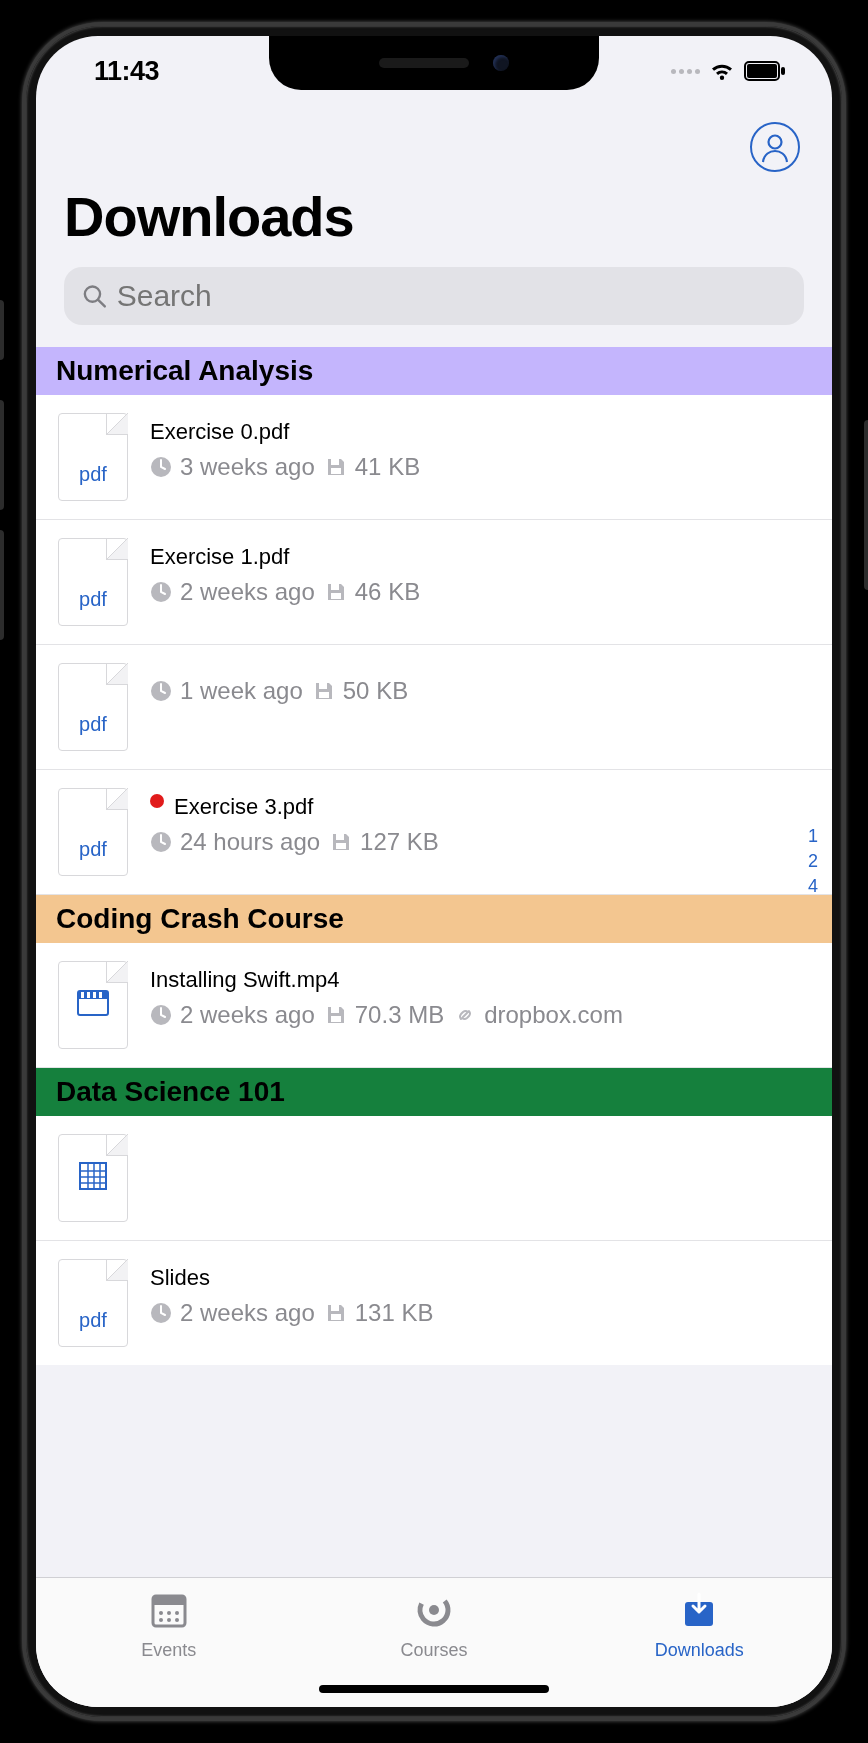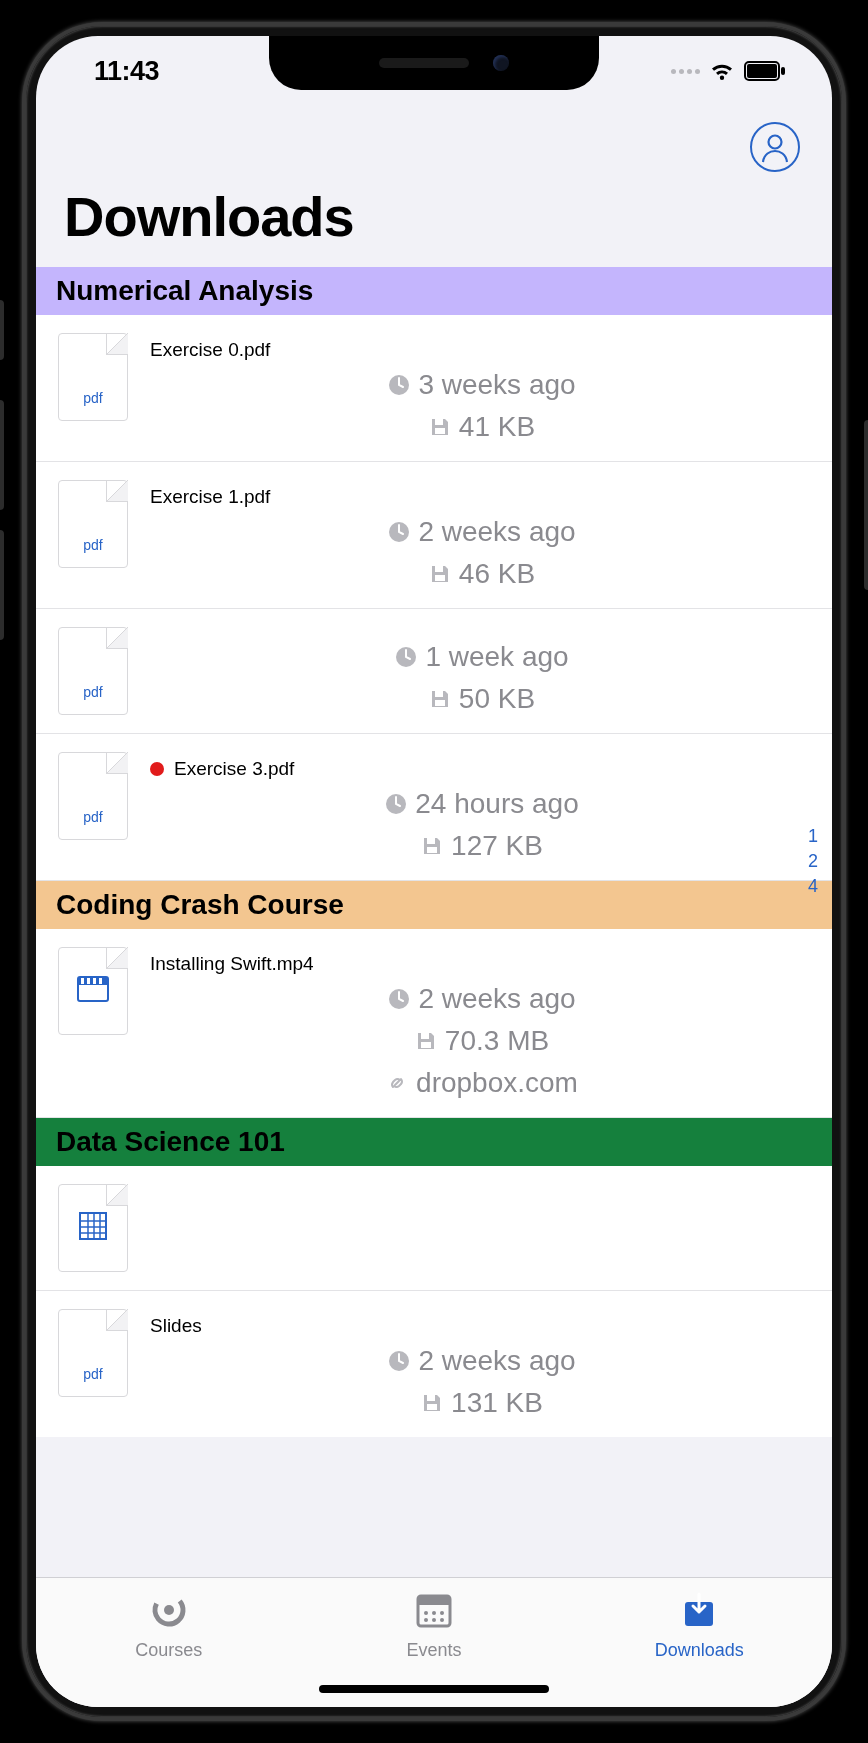--- a/index.html
+++ b/index.html
@@ -154,6 +154,13 @@
           </button>
         </div>
         <h1 class="title">Downloads</h1>
+        <div class="search-bar">
+          <svg width="26" height="26" viewBox="0 0 26 26">
+            <circle cx="11" cy="11" r="8" fill="none" stroke="#7d7d82" stroke-width="2.5"></circle>
+            <line x1="17" y1="17" x2="24" y2="24" stroke="#7d7d82" stroke-width="2.5" stroke-linecap="round"></line>
+          </svg>
+          <input class="search-input" type="text" placeholder="Search" style="">
+        </div>
       </div>
 
       <div class="list" id="list">

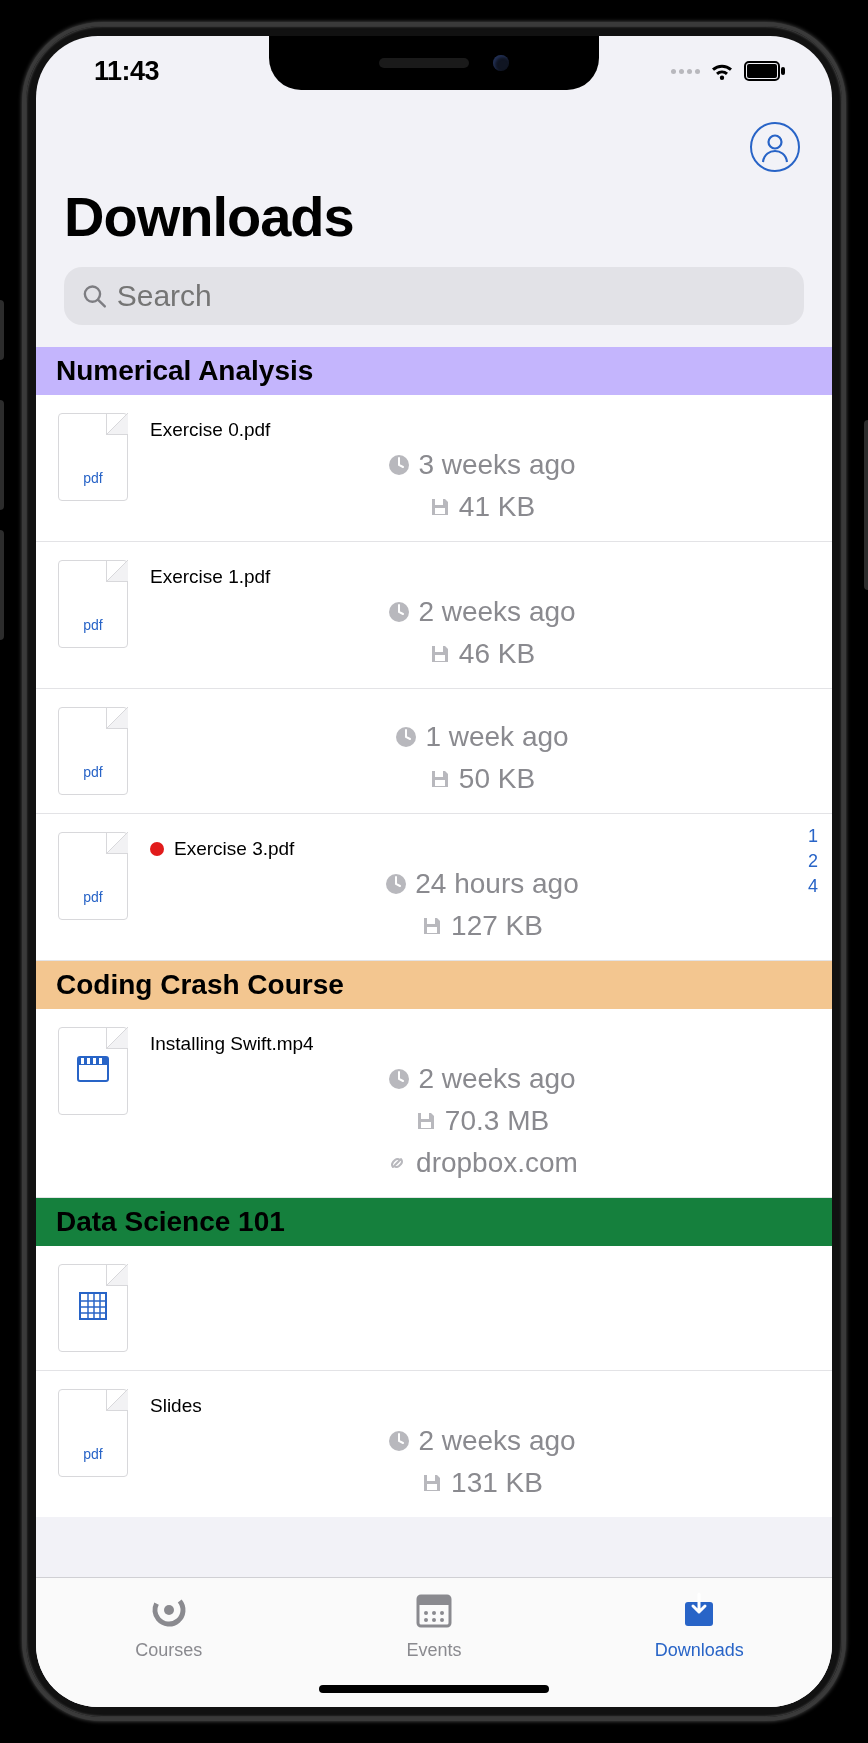--- a/index.html
+++ b/index.html
@@ -80,7 +80,7 @@
   .file-icon .ext { font-size: 14px; color:#2864c7; position:absolute; bottom:14px; left:0; right:0; text-align:center; }
   .file-icon .glyph { color:#2864c7; }
   .file-info { flex:1; padding-top:6px; }
-  .file-title { font-size: 19px; color:#000; display:flex; align-items:center; gap:10px; }
+  .file-title { font-size: 22px; color:#000; display:flex; align-items:flex-start; gap:10px; }
   .file-title .dot { width:14px; height:14px; border-radius:50%; display:inline-block; }
   .file-meta { margin-top:8px; font-size: 28px; color:#8a8a8f; display:flex; align-items:center; flex-wrap:wrap; gap:10px;flex-direction:column; }
   .meta-item { display:flex; align-items:center; gap:8px; }

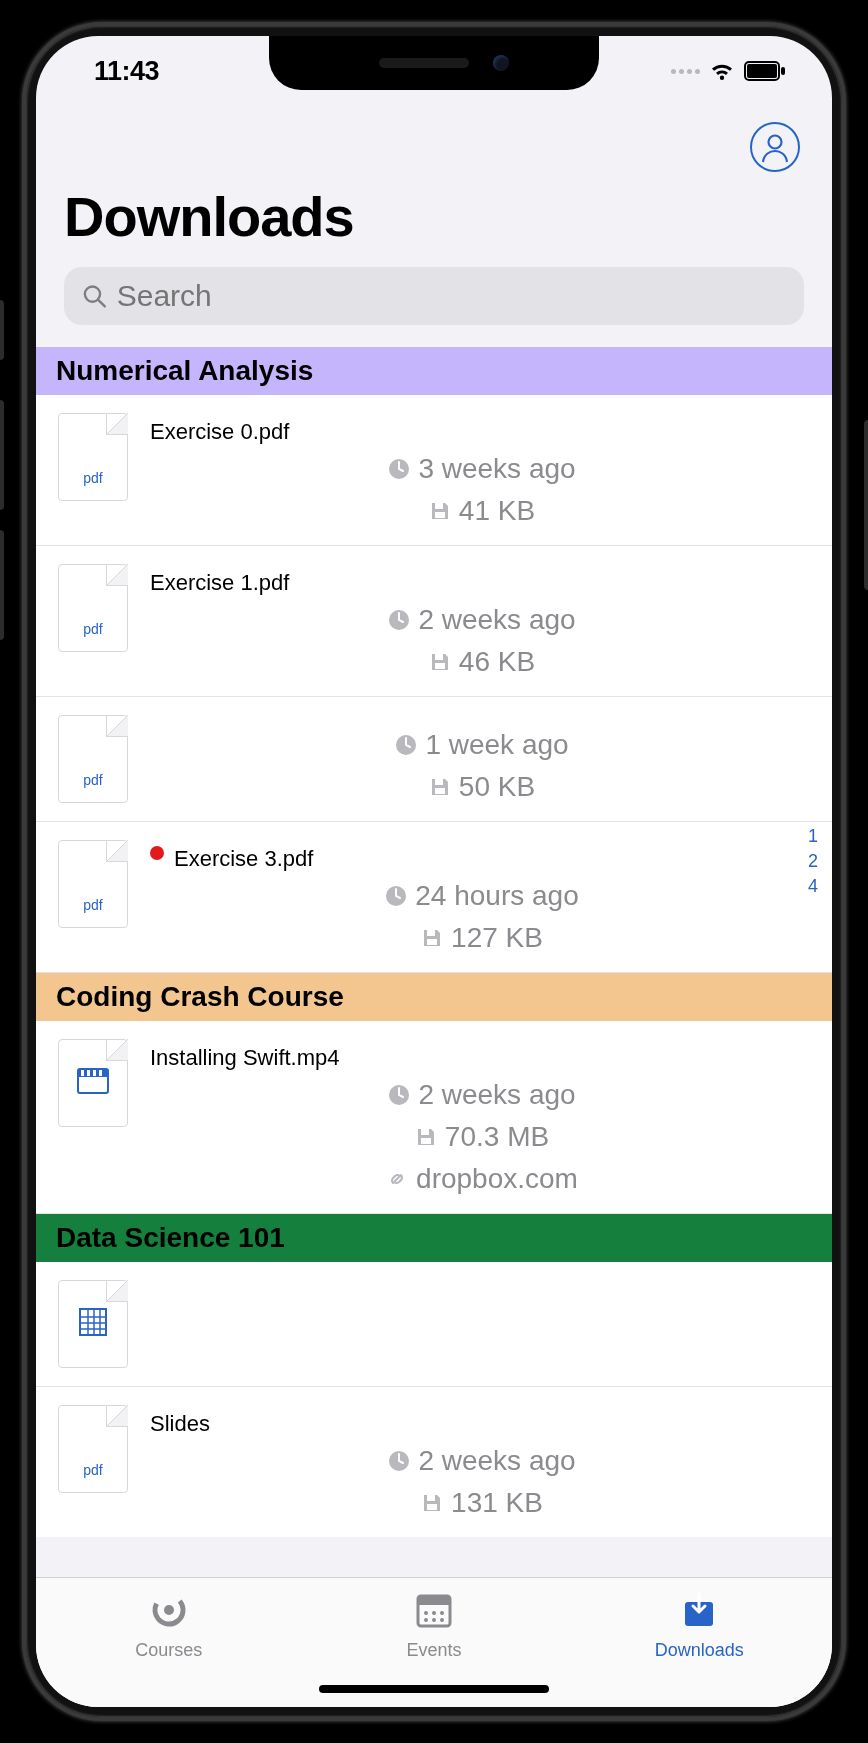--- a/index.html
+++ b/index.html
@@ -77,7 +77,7 @@
     background: linear-gradient(135deg, transparent 48%, #d8d8db 50%, #f2f2f4 52%);
     border-left:1px solid #d8d8db; border-bottom:1px solid #d8d8db;
   }
-  .file-icon .ext { font-size: 14px; color:#2864c7; position:absolute; bottom:14px; left:0; right:0; text-align:center; }
+  .file-icon .ext { font-size: 20px; color:#2864c7; position:absolute; bottom:14px; left:0; right:0; text-align:center; }
   .file-icon .glyph { color:#2864c7; }
   .file-info { flex:1; padding-top:6px; }
   .file-title { font-size: 22px; color:#000; display:flex; align-items:flex-start; gap:10px; }

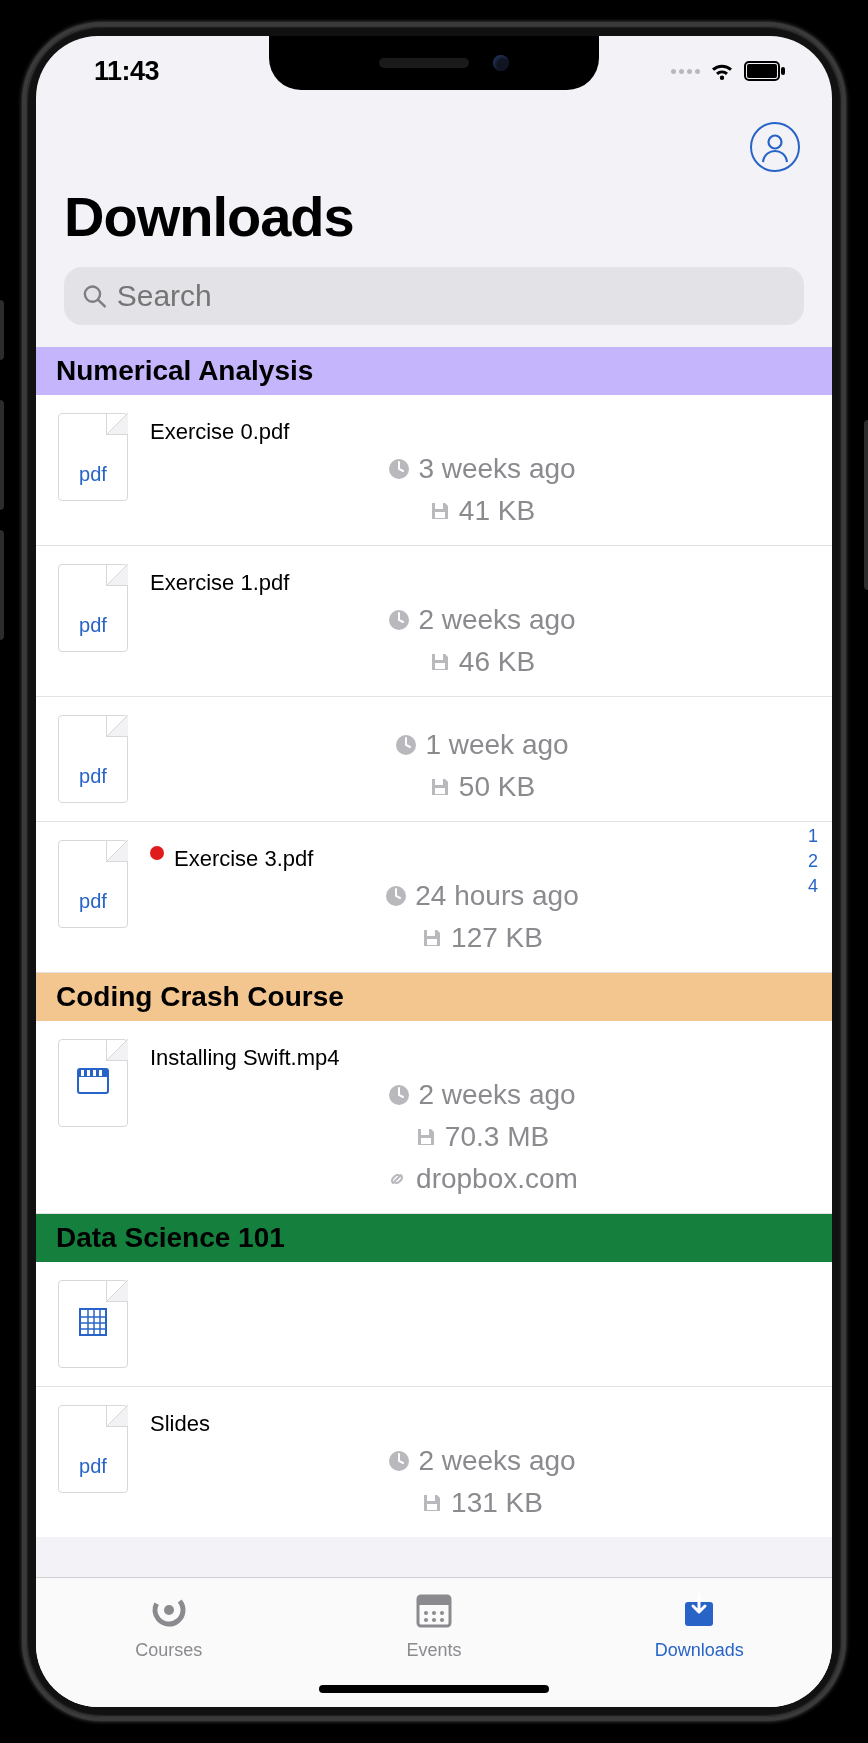--- a/index.html
+++ b/index.html
@@ -82,7 +82,7 @@
   .file-info { flex:1; padding-top:6px; }
   .file-title { font-size: 22px; color:#000; display:flex; align-items:flex-start; gap:10px; }
   .file-title .dot { width:14px; height:14px; border-radius:50%; display:inline-block; }
-  .file-meta { margin-top:8px; font-size: 28px; color:#8a8a8f; display:flex; align-items:center; flex-wrap:wrap; gap:10px;flex-direction:column; }
+  .file-meta { margin-top:8px; font-size: 24px; color:#8a8a8f; display:flex; align-items:center; flex-wrap:wrap; gap:10px; }
   .meta-item { display:flex; align-items:center; gap:8px; }
   .meta-item svg { flex-shrink:0; }
 

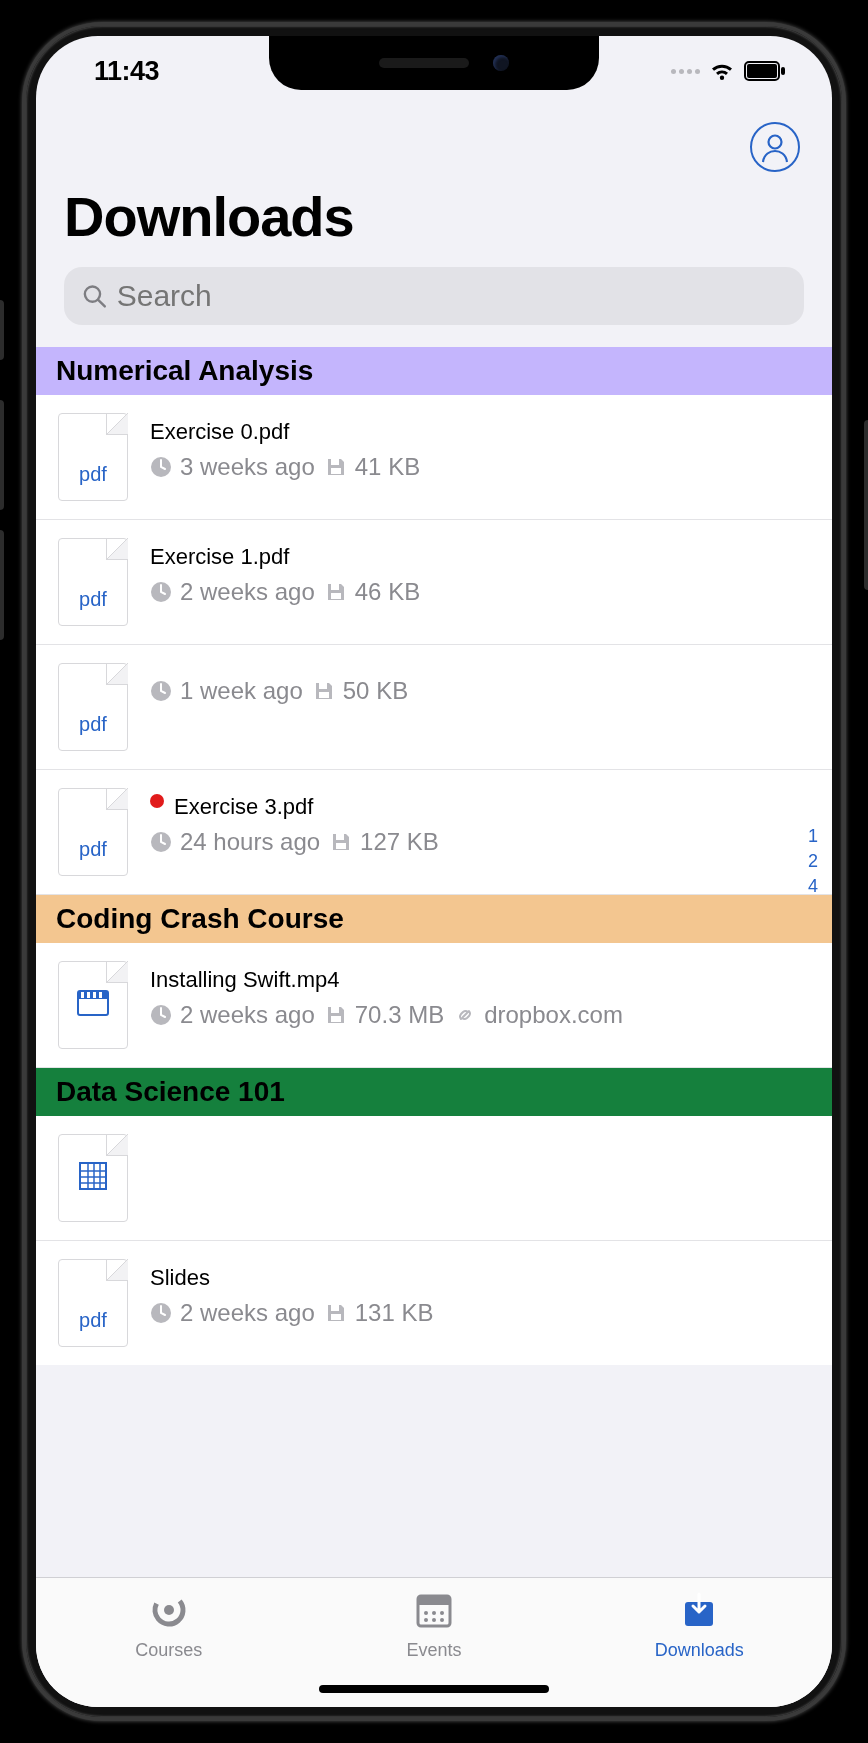--- a/index.html
+++ b/index.html
@@ -371,13 +371,6 @@
       <div class="tab-bar" id="tab-bar">
           <div class="tab inactive">
             <div><svg width="44" height="44" viewBox="0 0 44 44">
-                <circle cx="22" cy="22" r="14" fill="none" stroke="#8a8a8f" stroke-width="5" stroke-dasharray="60 30" transform="rotate(-40 22 22)"></circle>
-                <circle cx="22" cy="22" r="5" fill="#8a8a8f"></circle>
-              </svg></div>
-            <div class="tab-label">Courses</div>
-          </div>
-          <div class="tab inactive">
-            <div><svg width="44" height="44" viewBox="0 0 44 44">
                 <rect x="6" y="8" width="32" height="30" rx="3" fill="none" stroke="#8a8a8f" stroke-width="3"></rect>
                 <rect x="6" y="8" width="32" height="9" fill="#8a8a8f"></rect>
                 <circle cx="14" cy="25" r="2" fill="#8a8a8f"></circle>
@@ -389,6 +382,13 @@
               </svg></div>
             <div class="tab-label">Events</div>
           </div>
+          <div class="tab inactive">
+            <div><svg width="44" height="44" viewBox="0 0 44 44">
+                <circle cx="22" cy="22" r="14" fill="none" stroke="#8a8a8f" stroke-width="5" stroke-dasharray="60 30" transform="rotate(-40 22 22)"></circle>
+                <circle cx="22" cy="22" r="5" fill="#8a8a8f"></circle>
+              </svg></div>
+            <div class="tab-label">Courses</div>
+          </div>
           <div class="tab active">
             <div><svg width="44" height="44" viewBox="0 0 44 44">
                 <rect x="8" y="14" width="28" height="24" rx="3" fill="#2864c7"></rect>

